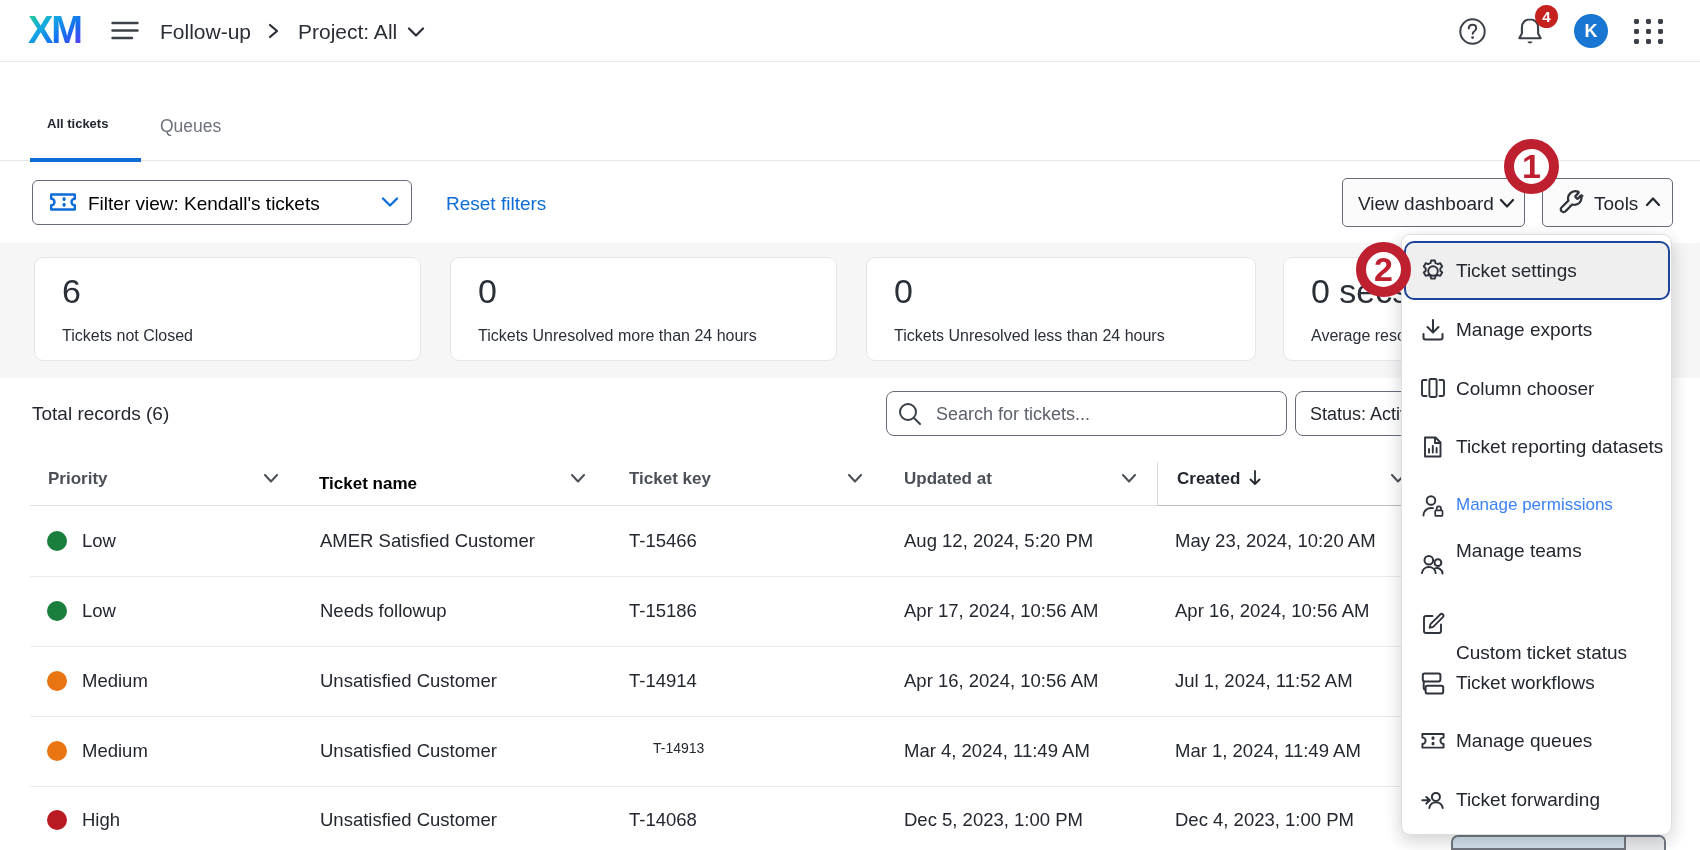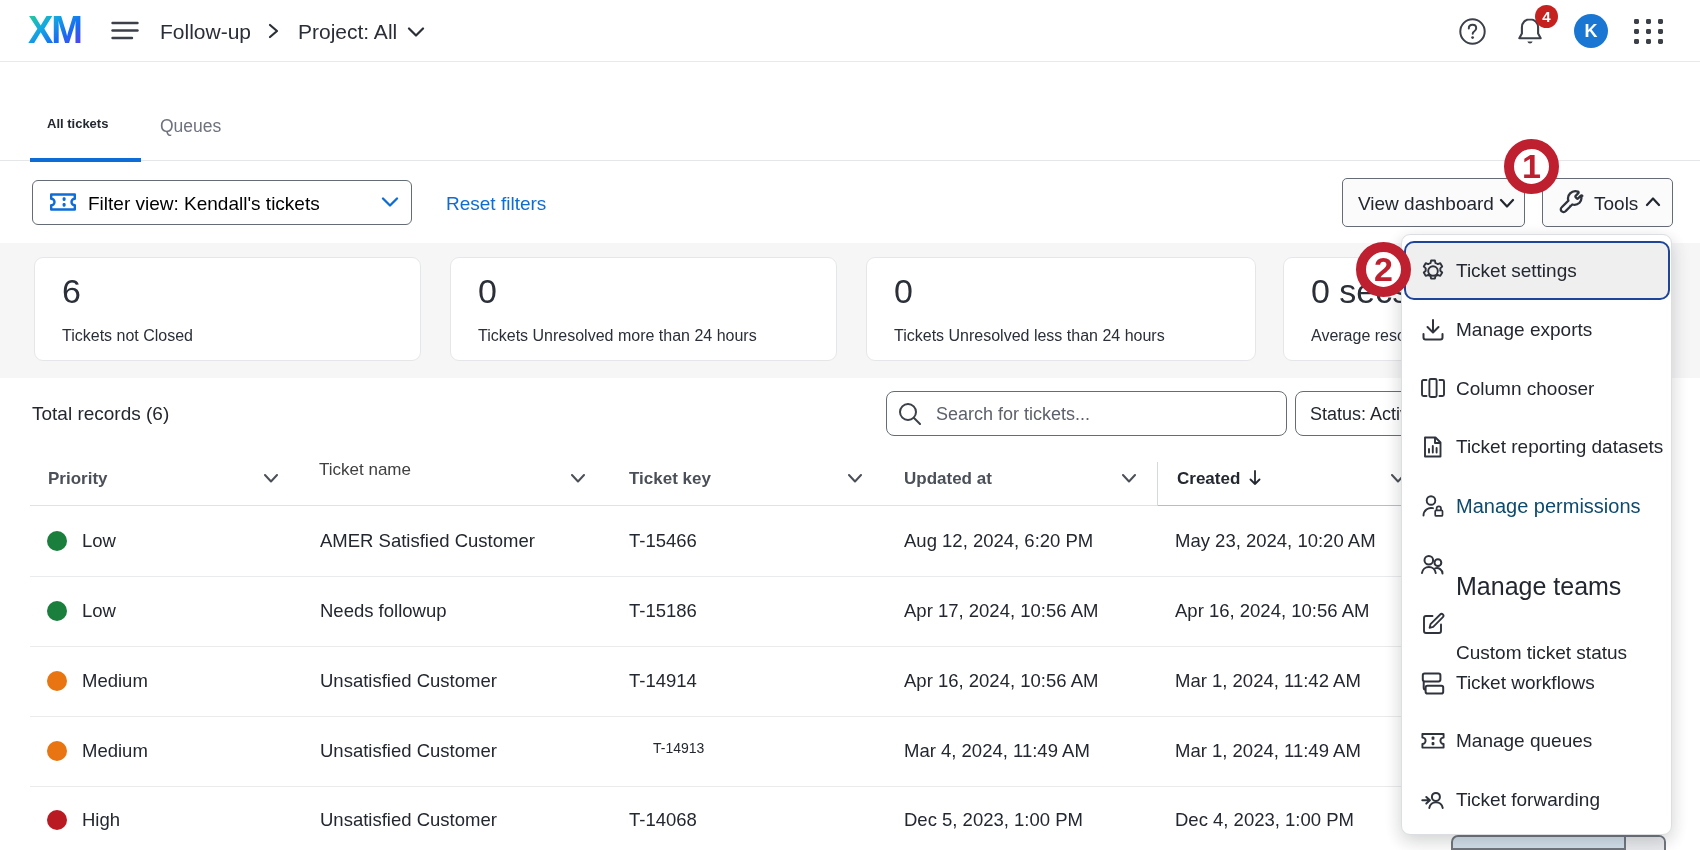--- a/index.html
+++ b/index.html
@@ -133,7 +133,7 @@
 
   
   <div class="abs" style="left:48px;top:469px;font-size:17px;font-weight:bold;color:#4b5058;">Priority</div>
-  <div class="abs" style="left:319px;top:460px;font-size:17px;font-weight:normal;color:#404040;">Ticket name</div>
+  <div class="abs" style="left:319px;top:474px;font-size:17px;font-weight:bold;color:#000000;">Ticket name</div>
   <div class="abs" style="left:629px;top:469px;font-size:17px;font-weight:bold;color:#4b5058;text-align:right;">Ticket key</div>
   <div class="abs" style="left:904px;top:469px;font-size:17px;font-weight:bold;color:#4b5058;">Updated at</div>
   <div class="abs" style="left:1177px;top:469px;font-size:17px;font-weight:bold;color:#23272f;">Created</div>

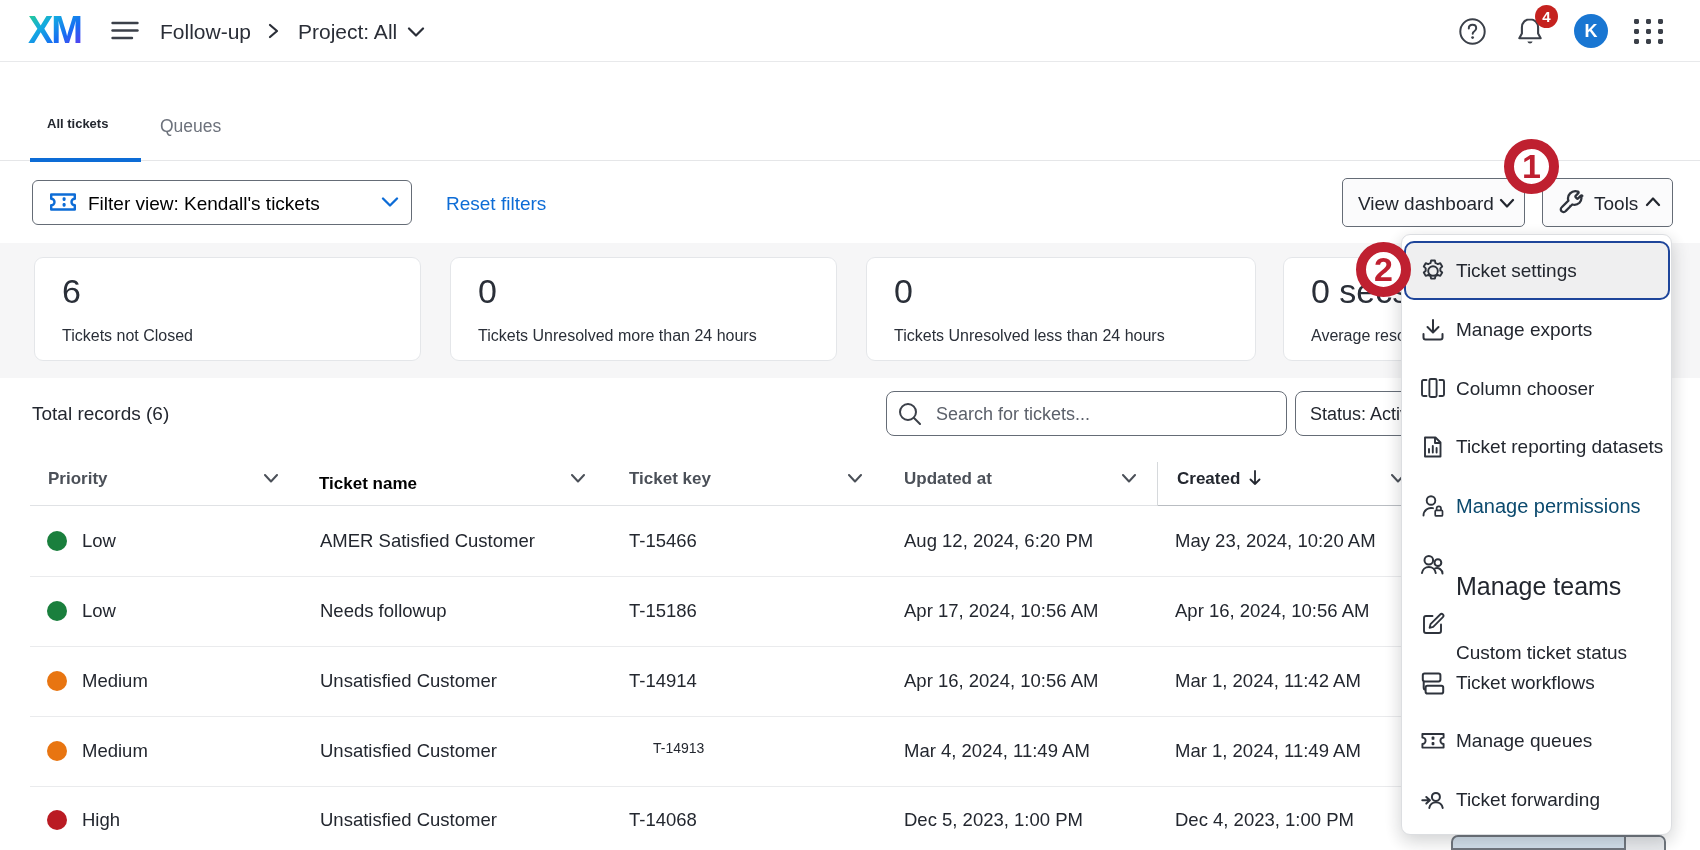--- a/index.html
+++ b/index.html
@@ -240,7 +240,7 @@
         <rect x="15.2" y="17.3" width="7.3" height="5.6" rx="1" fill="none" stroke="#2e333c" stroke-width="1.7"></rect>
         <path d="M16.6 17.2 v-1.6 a2.2 2.2 0 0 1 4.4 0 v1.6" fill="none" stroke="#2e333c" stroke-width="1.7"></path>
       </svg>
-      <div class="abs" style="left:1456px;top:495px;font-size:20px;color:#0c4a6e;">Manage permissions</div>
+      <div class="abs" style="left:1456px;top:495px;font-size:17px;color:#3b82f6;">Manage permissions</div>
       <svg class="abs" style="left:1420px;top:552px;" width="26" height="26" viewBox="0 0 26 26">
         <circle cx="8.8" cy="8.2" r="4.3" fill="none" stroke="#2e333c" stroke-width="2"></circle>
         <path d="M2 21 a6.9 6.9 0 0 1 13.7 0" fill="none" stroke="#2e333c" stroke-width="2" stroke-linecap="round"></path>

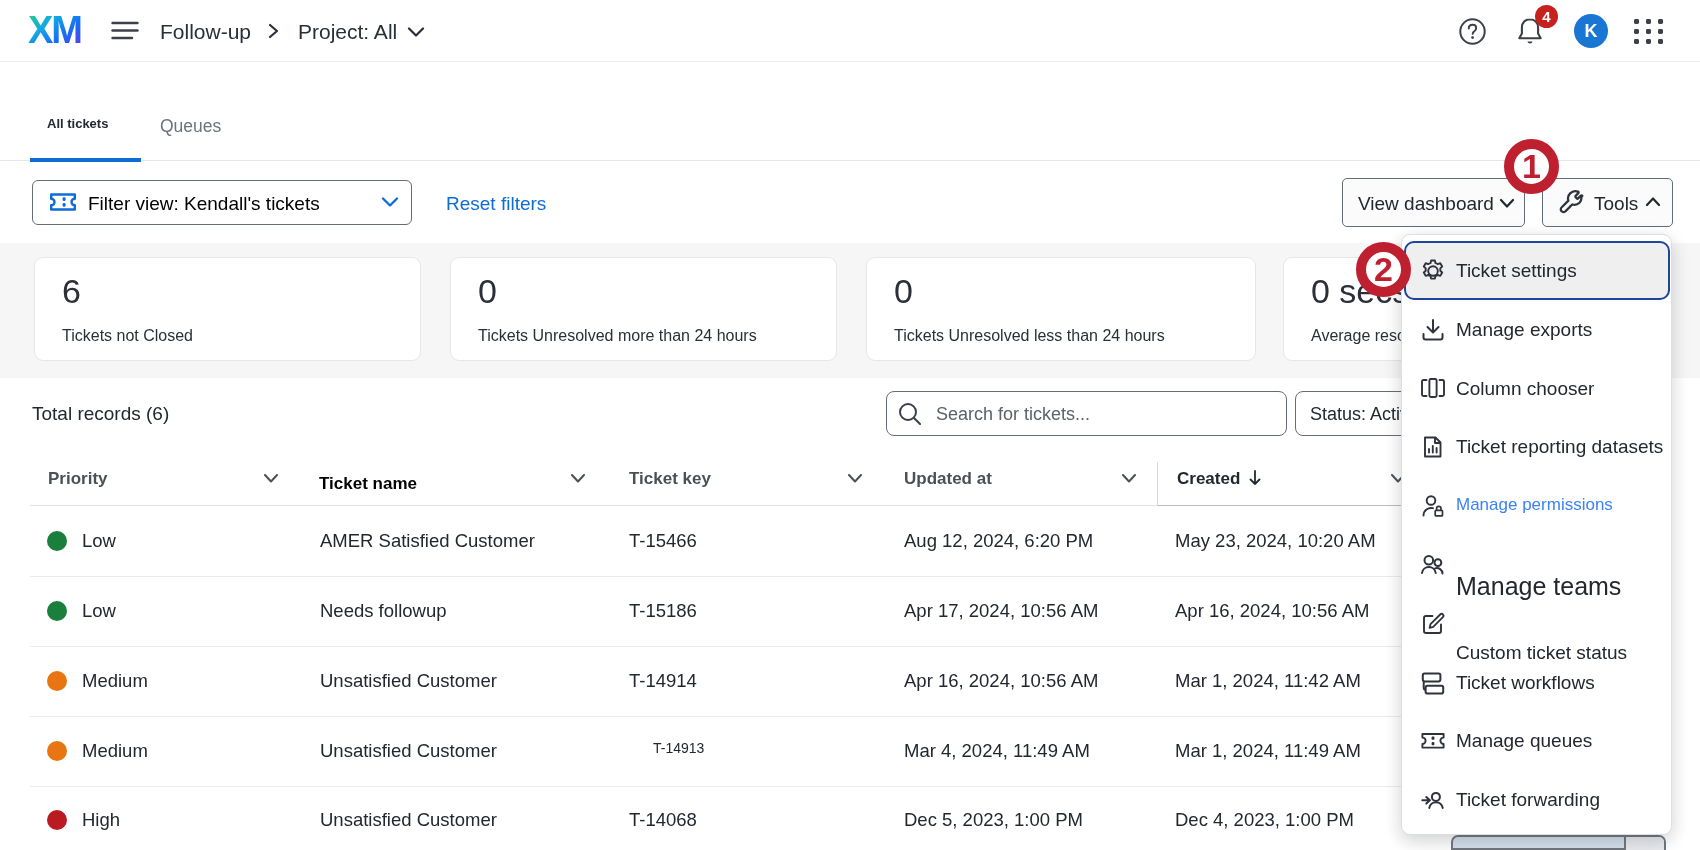--- a/index.html
+++ b/index.html
@@ -172,7 +172,7 @@
   <div class="abs" style="left:82px;top:530px;font-size:18.5px;">Low</div>
   <div class="abs" style="left:320px;top:530px;font-size:18.5px;">AMER Satisfied Customer</div>
   <div class="abs" style="left:629px;top:530px;font-size:18.5px;">T-15466</div>
-  <div class="abs" style="left:904px;top:530px;font-size:18.5px;">Aug 12, 2024, 6:20 PM</div>
+  <div class="abs" style="left:904px;top:530px;font-size:18.5px;">Aug 12, 2024, 5:20 PM</div>
   <div class="abs" style="left:1175px;top:530px;font-size:18.5px;">May 23, 2024, 10:20 AM</div>
   
   <div class="abs" style="left:47px;top:601px;width:20px;height:20px;border-radius:50%;background:#1a7f3d;"></div>

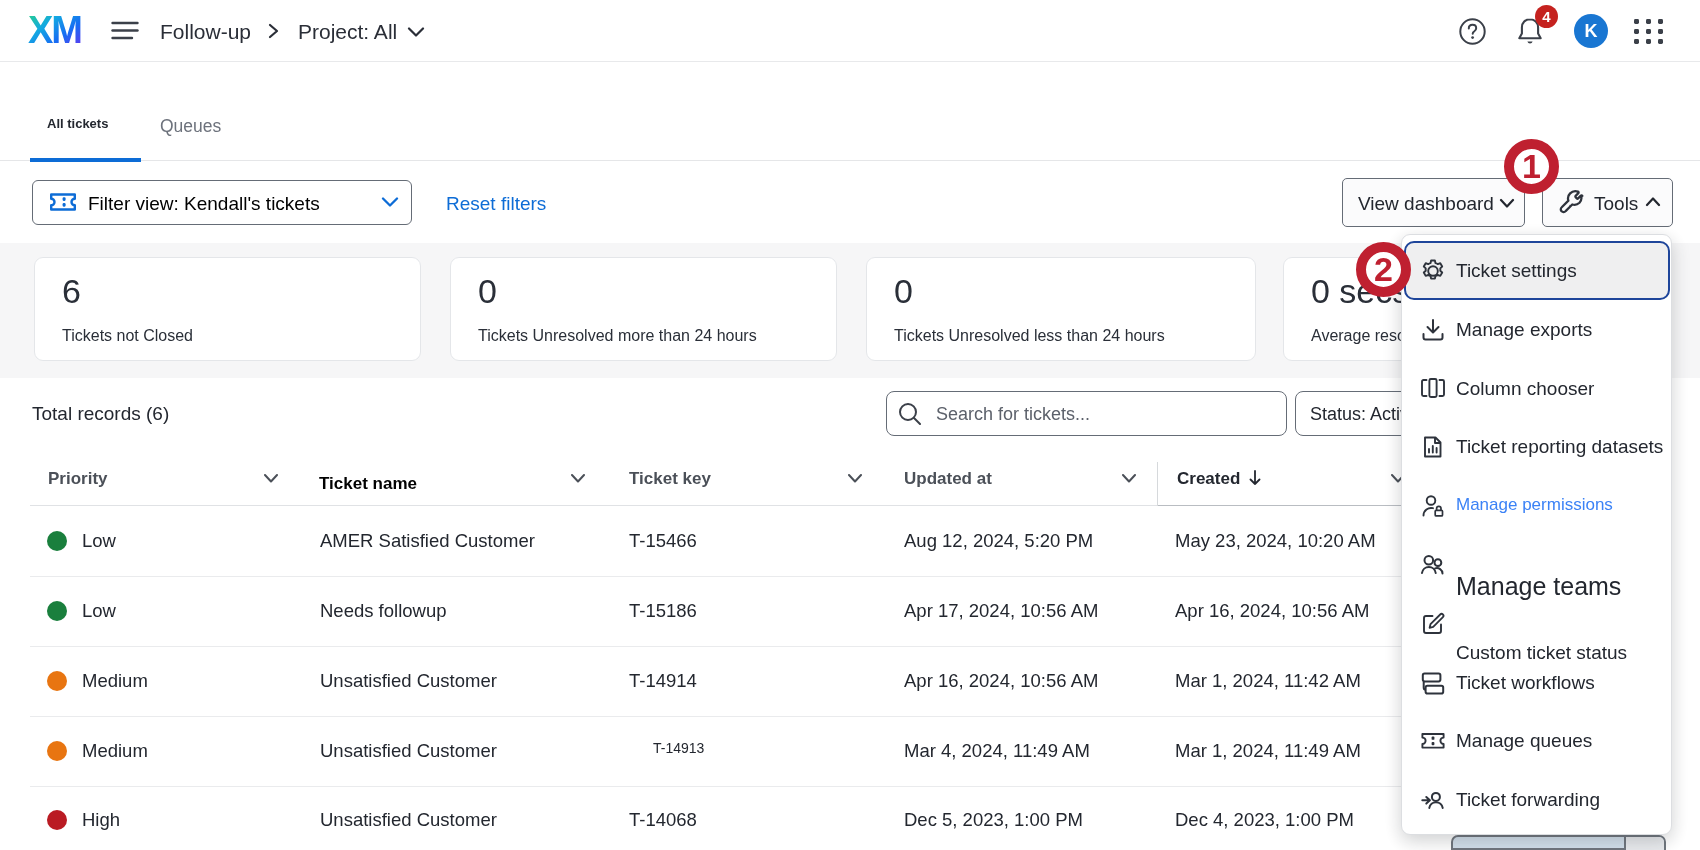--- a/index.html
+++ b/index.html
@@ -247,7 +247,7 @@
         <circle cx="17.9" cy="10.7" r="3.4" fill="none" stroke="#2e333c" stroke-width="2"></circle>
         <path d="M15.1 16.4 a5.6 5.6 0 0 1 7.4 5.2" fill="none" stroke="#2e333c" stroke-width="2" stroke-linecap="round"></path>
       </svg>
-      <div class="abs" style="left:1456px;top:572px;font-size:25px;color:#23272f;">Manage teams</div>
+      <div class="abs" style="left:1456px;top:540px;font-size:19px;color:#23272f;">Manage teams</div>
       <svg class="abs" style="left:1420px;top:611px;" width="26" height="26" viewBox="0 0 26 26">
         <path d="M21 13.5 V20 a2 2 0 0 1-2 2 H6 a2 2 0 0 1-2-2 V7 a2 2 0 0 1 2-2 h6.5" fill="none" stroke="#2e333c" stroke-width="1.9" stroke-linecap="round"></path>
         <path d="M10.5 13.2 L20.2 3.5 a1.9 1.9 0 0 1 2.7 2.7 L13.2 15.9 L9.6 16.8 z" fill="none" stroke="#2e333c" stroke-width="1.8" stroke-linejoin="round"></path>

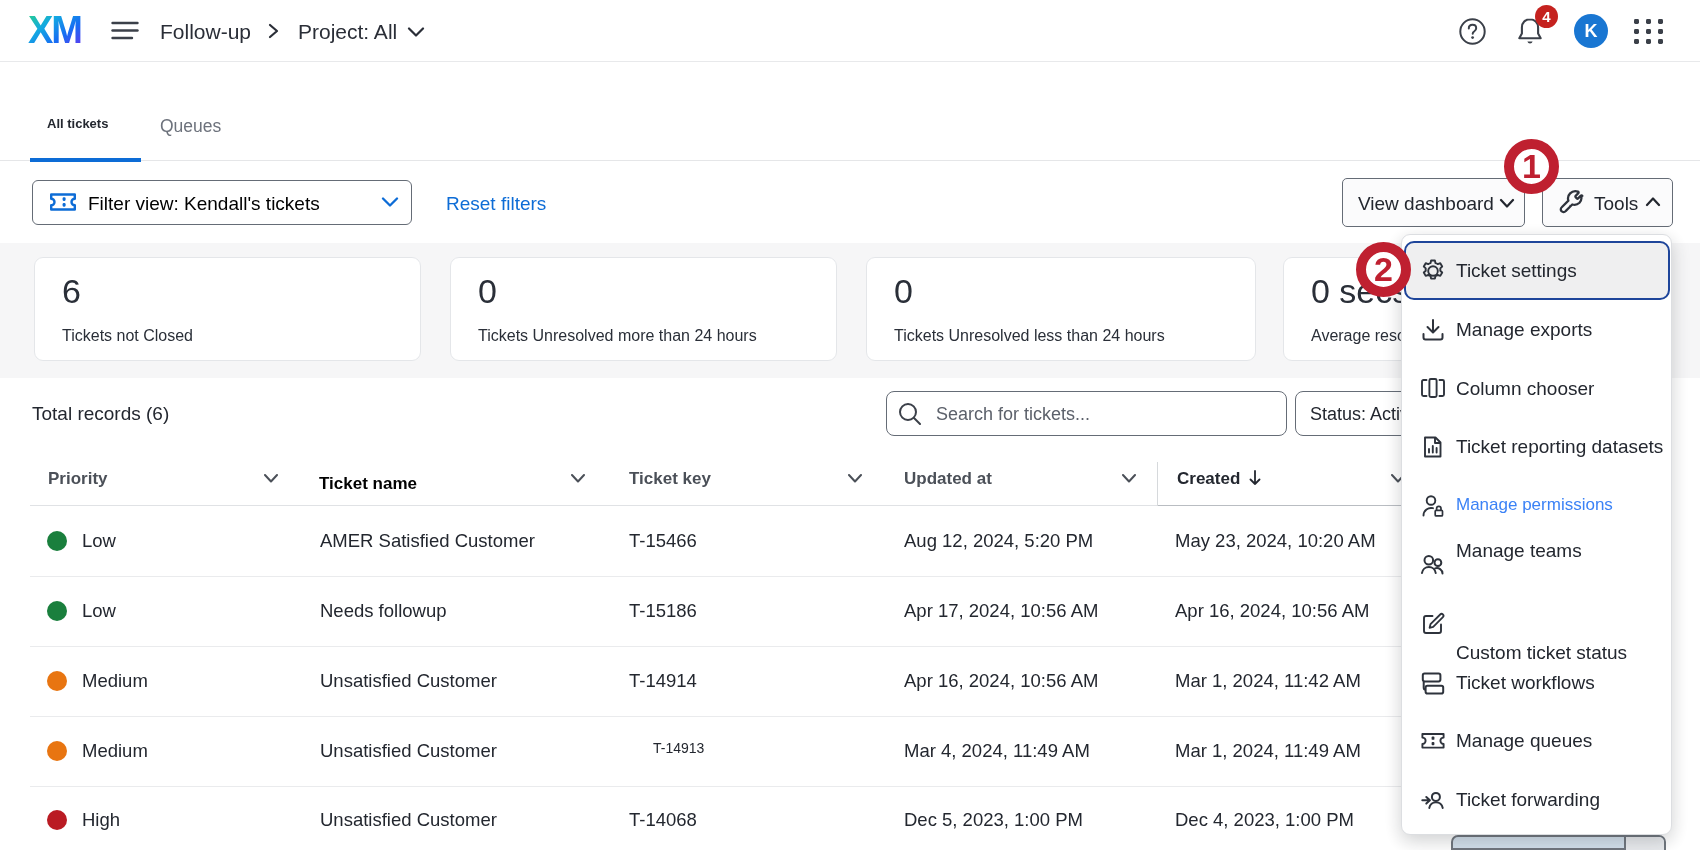--- a/index.html
+++ b/index.html
@@ -187,7 +187,7 @@
   <div class="abs" style="left:320px;top:670px;font-size:18.5px;">Unsatisfied Customer</div>
   <div class="abs" style="left:629px;top:670px;font-size:18.5px;">T-14914</div>
   <div class="abs" style="left:904px;top:670px;font-size:18.5px;">Apr 16, 2024, 10:56 AM</div>
-  <div class="abs" style="left:1175px;top:670px;font-size:18.5px;">Mar 1, 2024, 11:42 AM</div>
+  <div class="abs" style="left:1175px;top:670px;font-size:18.5px;">Jul 1, 2024, 11:52 AM</div>
   
   <div class="abs" style="left:47px;top:741px;width:20px;height:20px;border-radius:50%;background:#e87511;"></div>
   <div class="abs" style="left:82px;top:740px;font-size:18.5px;">Medium</div>

